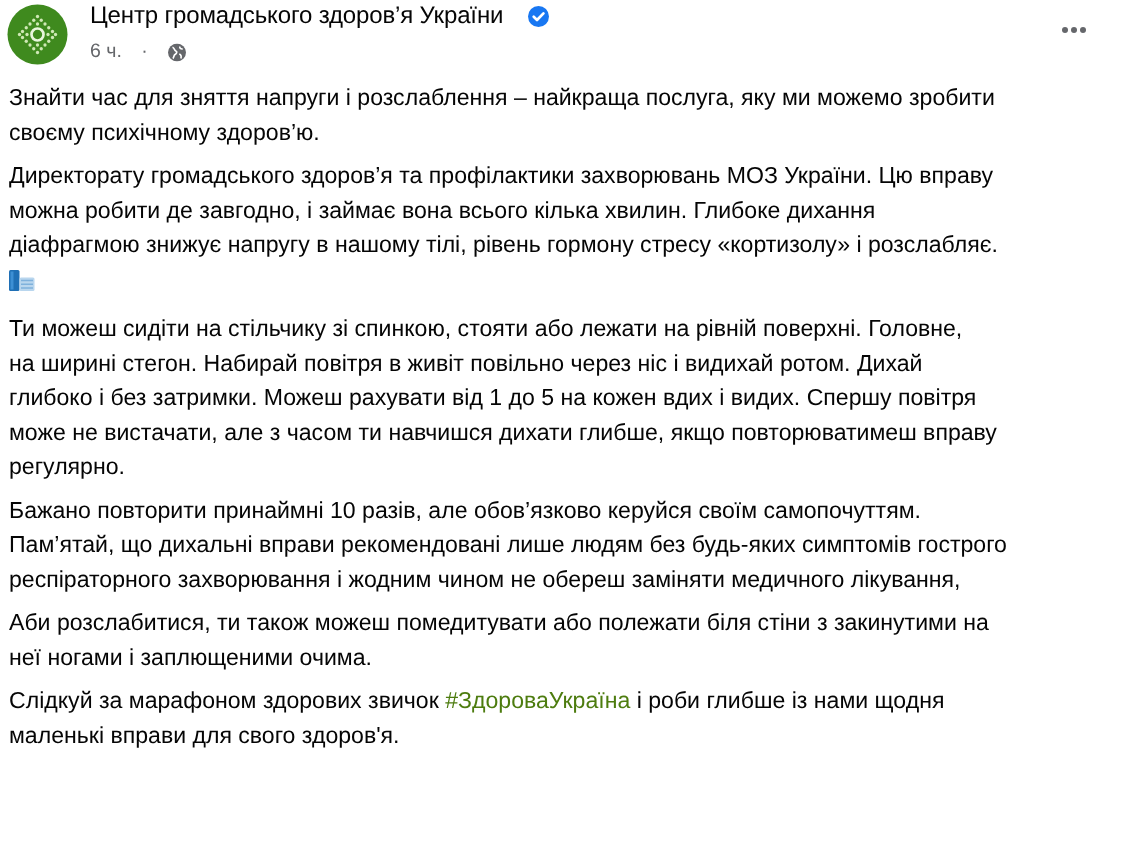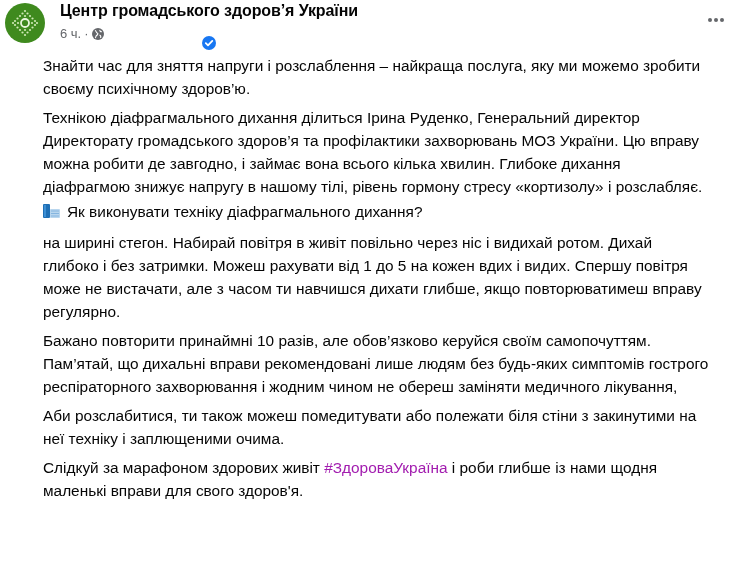--- a/index.html
+++ b/index.html
@@ -18,10 +18,9 @@
     }
     .page-name {
       position: absolute; left: 60px; top: 2px;
-      font-size: 16px; font-weight: bold; color: #050505; white-space: nowrap;
+      font-size: 16px; font-weight: normal; color: #050505; white-space: nowrap;
       display: flex; align-items: center; gap: 16px;
       letter-spacing: -0.1px;
-      flex-direction: column;
     }
     .page-name .name-text { cursor: pointer; }
     .verified { width: 14px; height: 14px; display: inline-block; }

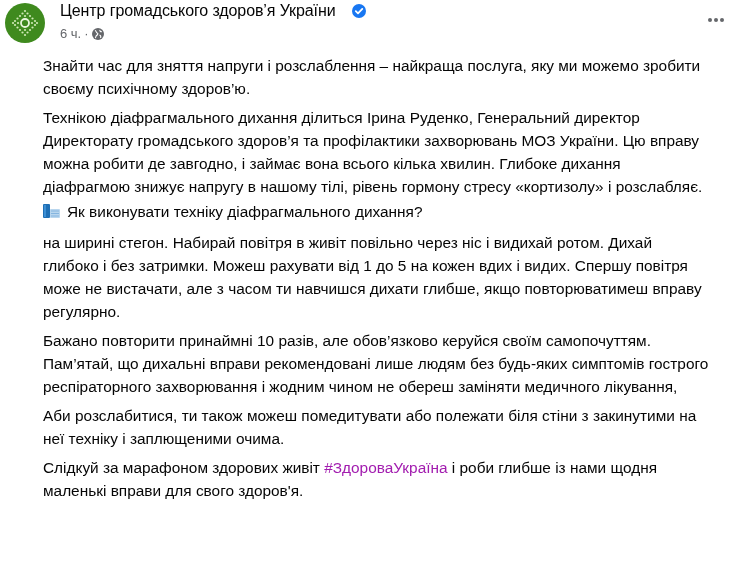--- a/index.html
+++ b/index.html
@@ -27,7 +27,7 @@
     .meta {
       position: absolute; left: 60px; top: 26px;
       font-size: 13px; color: #65676b;
-      display: flex; align-items: center; gap: 3px;
+      display: flex; align-items: flex-end; gap: 13px;
     }
     .globe { width: 12px; height: 12px; display: inline-block; }
     .more-button {

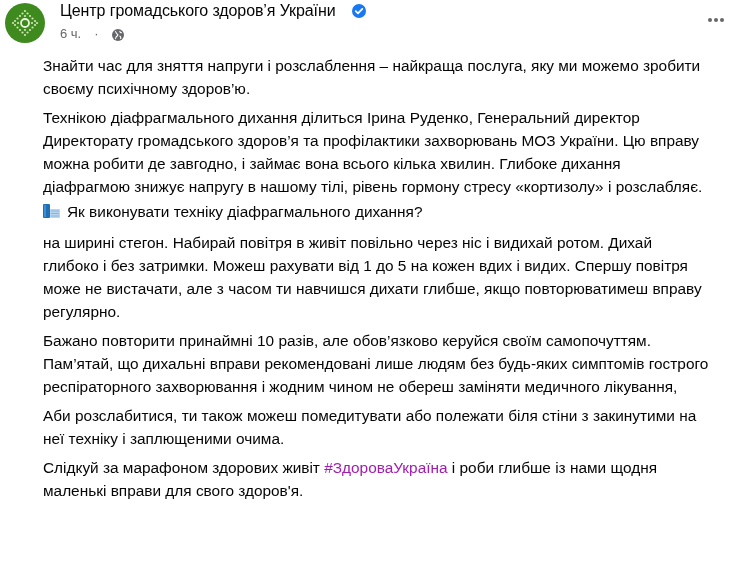--- a/index.html
+++ b/index.html
@@ -42,7 +42,7 @@
       font-size: 15.4px; line-height: 23px; color: #050505;
     }
     .para { margin: 0 0 6px 0; white-space: nowrap; }
-    .para .line { display: block; margin-left: 37px; }
+    .para .line { display: block; }
     .para.p2 { margin-bottom: 2px; }
     .para.p3 { margin-bottom: 8px; }
     .emoji-icon {

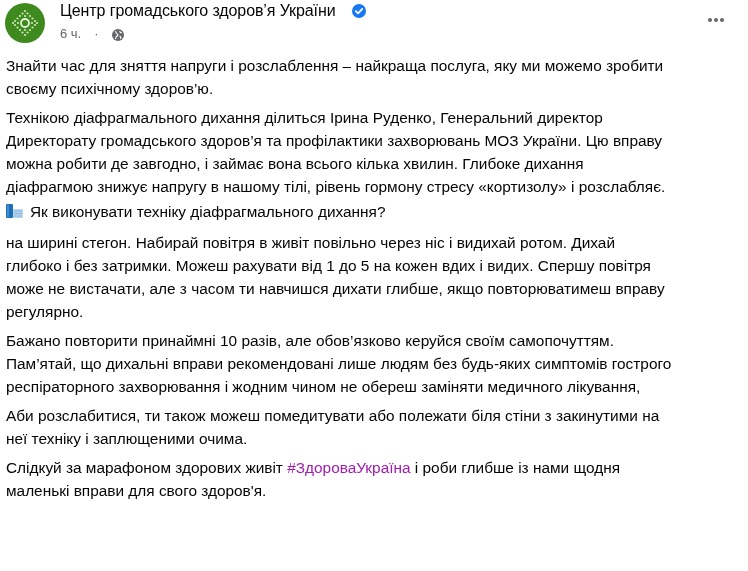--- a/index.html
+++ b/index.html
@@ -118,7 +118,6 @@
   </p>
 
   <p class="para p2">
-    <span class="line">Технікою діафрагмального дихання ділиться Ірина Руденко, Генеральний директор</span>
     <span class="line">Директорату громадського здоров’я та профілактики захворювань МОЗ України. Цю вправу</span>
     <span class="line">можна робити де завгодно, і займає вона всього кілька хвилин. Глибоке дихання</span>
     <span class="line">діафрагмою знижує напругу в нашому тілі, рівень гормону стресу  «кортизолу» і розслабляє.</span>

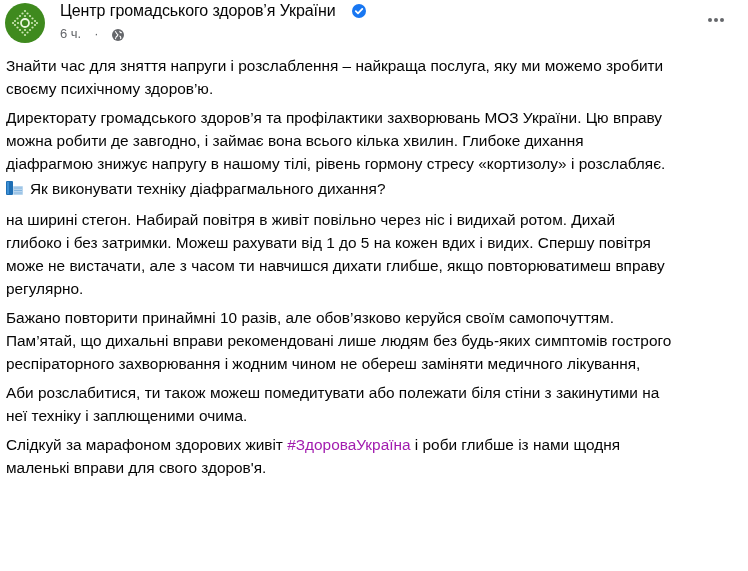--- a/index.html
+++ b/index.html
@@ -130,7 +130,7 @@
         <rect x="1" y="2" width="2" height="12" fill="#3d8fd4"></rect>
         <rect x="7" y="6" width="10" height="9" rx="1" fill="#b9d6ee"></rect>
         <path d="M8 8 L16 8 M8 10.5 L16 10.5 M8 13 L16 13" stroke="#7fb1dc" stroke-width="0.9"></path>
-      </svg><span>Як виконувати техніку діафрагмального дихання?</span>
+      </svg>
     </span>
   </p>
 

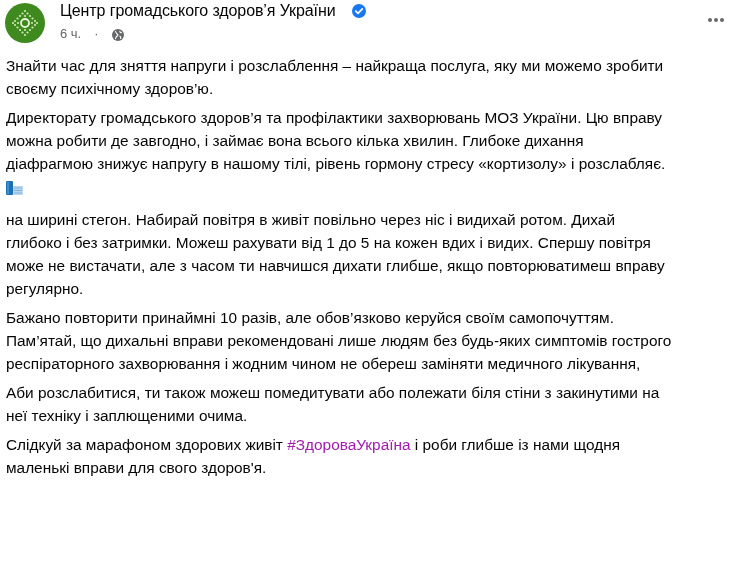--- a/index.html
+++ b/index.html
@@ -135,6 +135,7 @@
   </p>
 
   <p class="para">
+    <span class="line">Ти можеш сидіти на стільчику зі спинкою, стояти або лежати на рівній поверхні. Головне,</span>
     <span class="line">на ширині стегон. Набирай повітря в живіт повільно через ніс і видихай ротом. Дихай</span>
     <span class="line">глибоко і без затримки. Можеш рахувати від 1 до 5 на кожен вдих і видих. Спершу повітря</span>
     <span class="line">може не вистачати, але з часом ти навчишся дихати глибше, якщо повторюватимеш вправу</span>

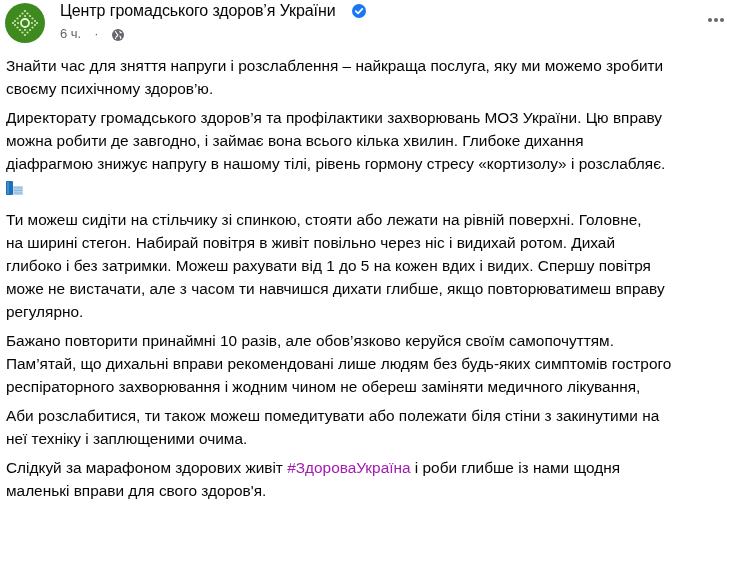--- a/index.html
+++ b/index.html
@@ -150,7 +150,7 @@
 
   <p class="para">
     <span class="line">Аби розслабитися, ти також можеш помедитувати або полежати біля стіни з закинутими на</span>
-    <span class="line">неї техніку і заплющеними очима.</span>
+    <span class="line">неї ногами і заплющеними очима.</span>
   </p>
 
   <p class="para">

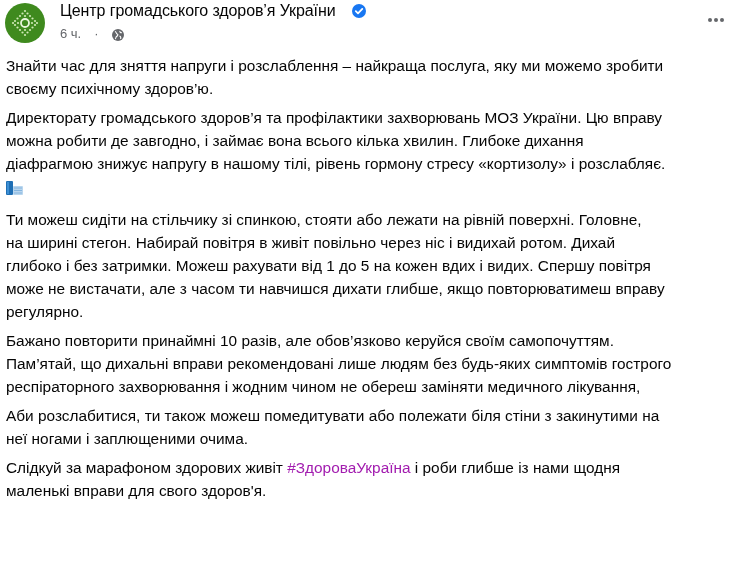--- a/index.html
+++ b/index.html
@@ -154,7 +154,7 @@
   </p>
 
   <p class="para">
-    <span class="line"><span>Слідкуй за марафоном здорових живіт </span><a class="hashtag">#ЗдороваУкраїна</a><span> і роби глибше із нами щодня</span></span>
+    <span class="line"><span>Слідкуй за марафоном здорових звичок </span><a class="hashtag">#ЗдороваУкраїна</a><span> і роби глибше із нами щодня</span></span>
     <span class="line">маленькі вправи для свого здоров'я.</span>
   </p>
 </div>

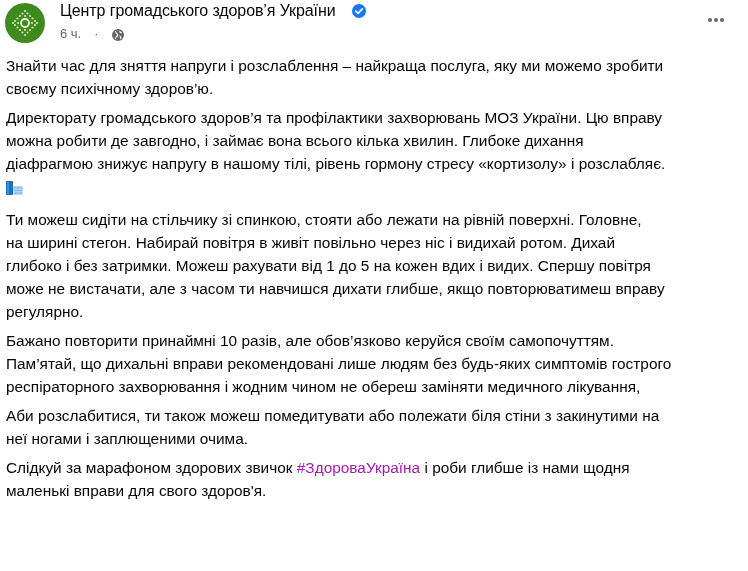--- a/index.html
+++ b/index.html
@@ -48,7 +48,7 @@
     .emoji-icon {
       display: inline-block; width: 18px; height: 16px; vertical-align: -2px; margin-right: 6px; position: relative;
     }
-    .hashtag { color: #a21caf; cursor: pointer; }
+    .hashtag { color: #4d7c0f; cursor: pointer; }
   </style>
 </head>
 <body>

